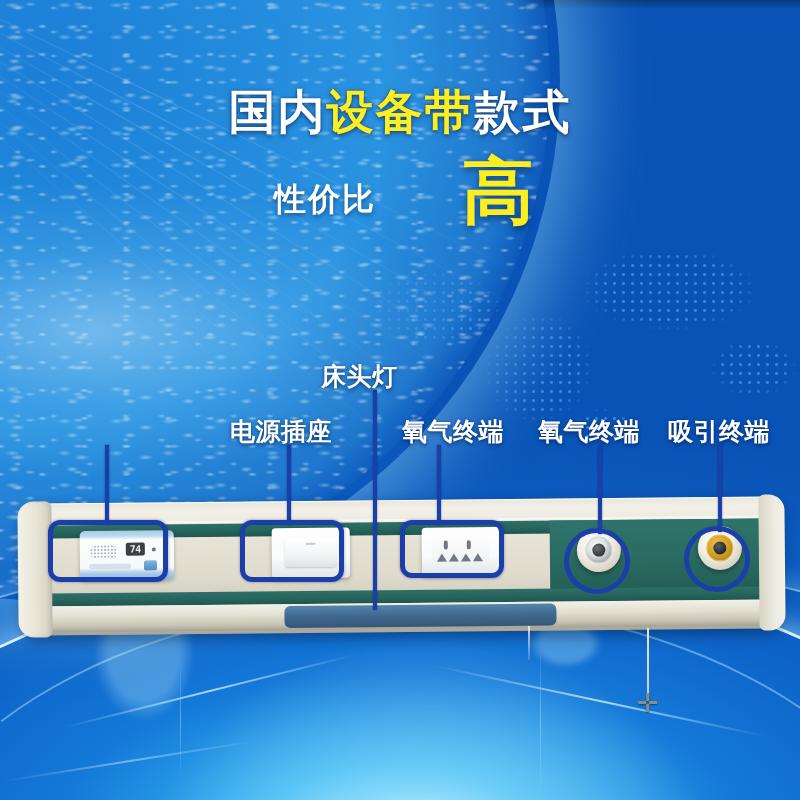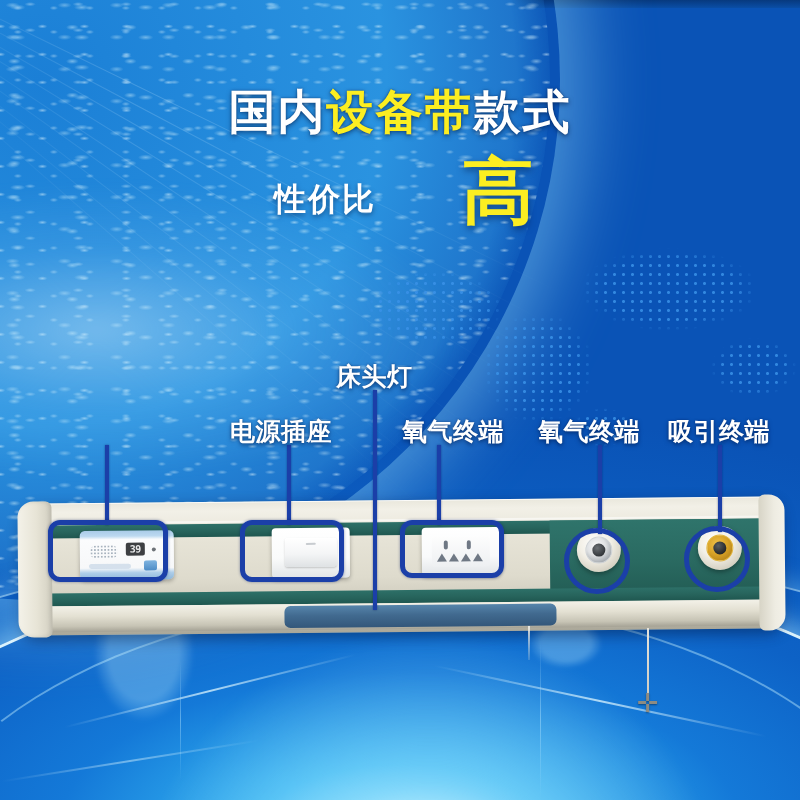--- a/index.html
+++ b/index.html
@@ -397,7 +397,7 @@
 
   <div class="labels">
     <div class="lbl" id="lbl1" style="left: 230px; top: 415px;">电源插座</div>
-    <div class="lbl" id="lbl2" style="left: 336px; top: 360px;">床头灯</div>
+    <div class="lbl" id="lbl2" style="left: 321px; top: 360px;">床头灯</div>
     <div class="lbl" id="lbl3" style="left: 402px; top: 415px;">氧气终端</div>
     <div class="lbl" id="lbl4" style="left: 538px; top: 415px;">氧气终端</div>
     <div class="lbl" id="lbl5" style="left: 668px; top: 415px;">吸引终端</div>

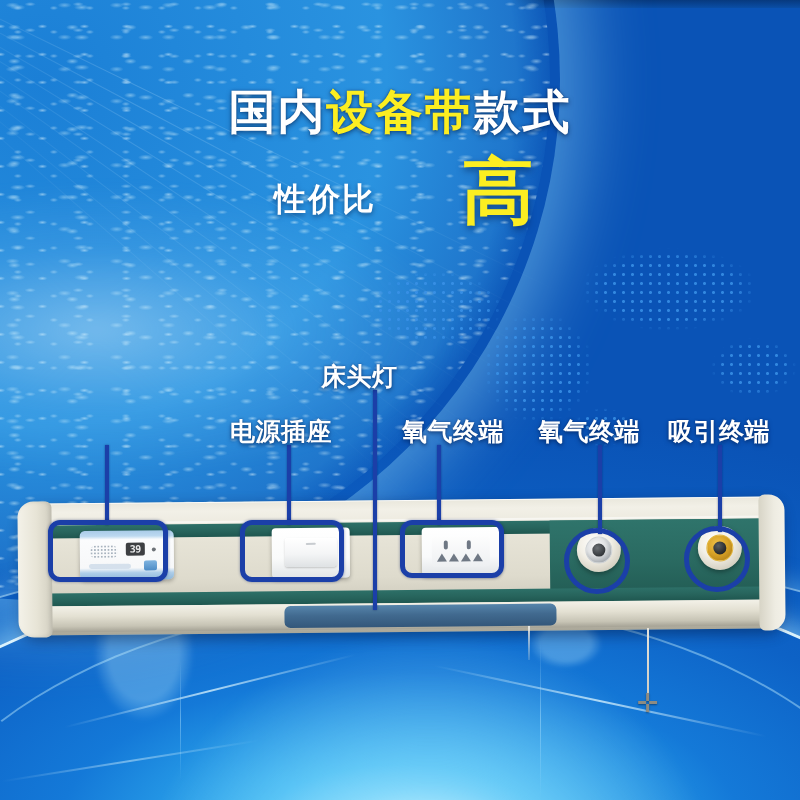--- a/index.html
+++ b/index.html
@@ -416,7 +416,7 @@
 
     <div class="intercom">
       <div class="ic-grille"></div>
-      <div class="ic-disp">39</div>
+      <div class="ic-disp">74</div>
       <div class="ic-led"></div>
       <div class="ic-slot"></div>
       <div class="ic-btn"></div>

